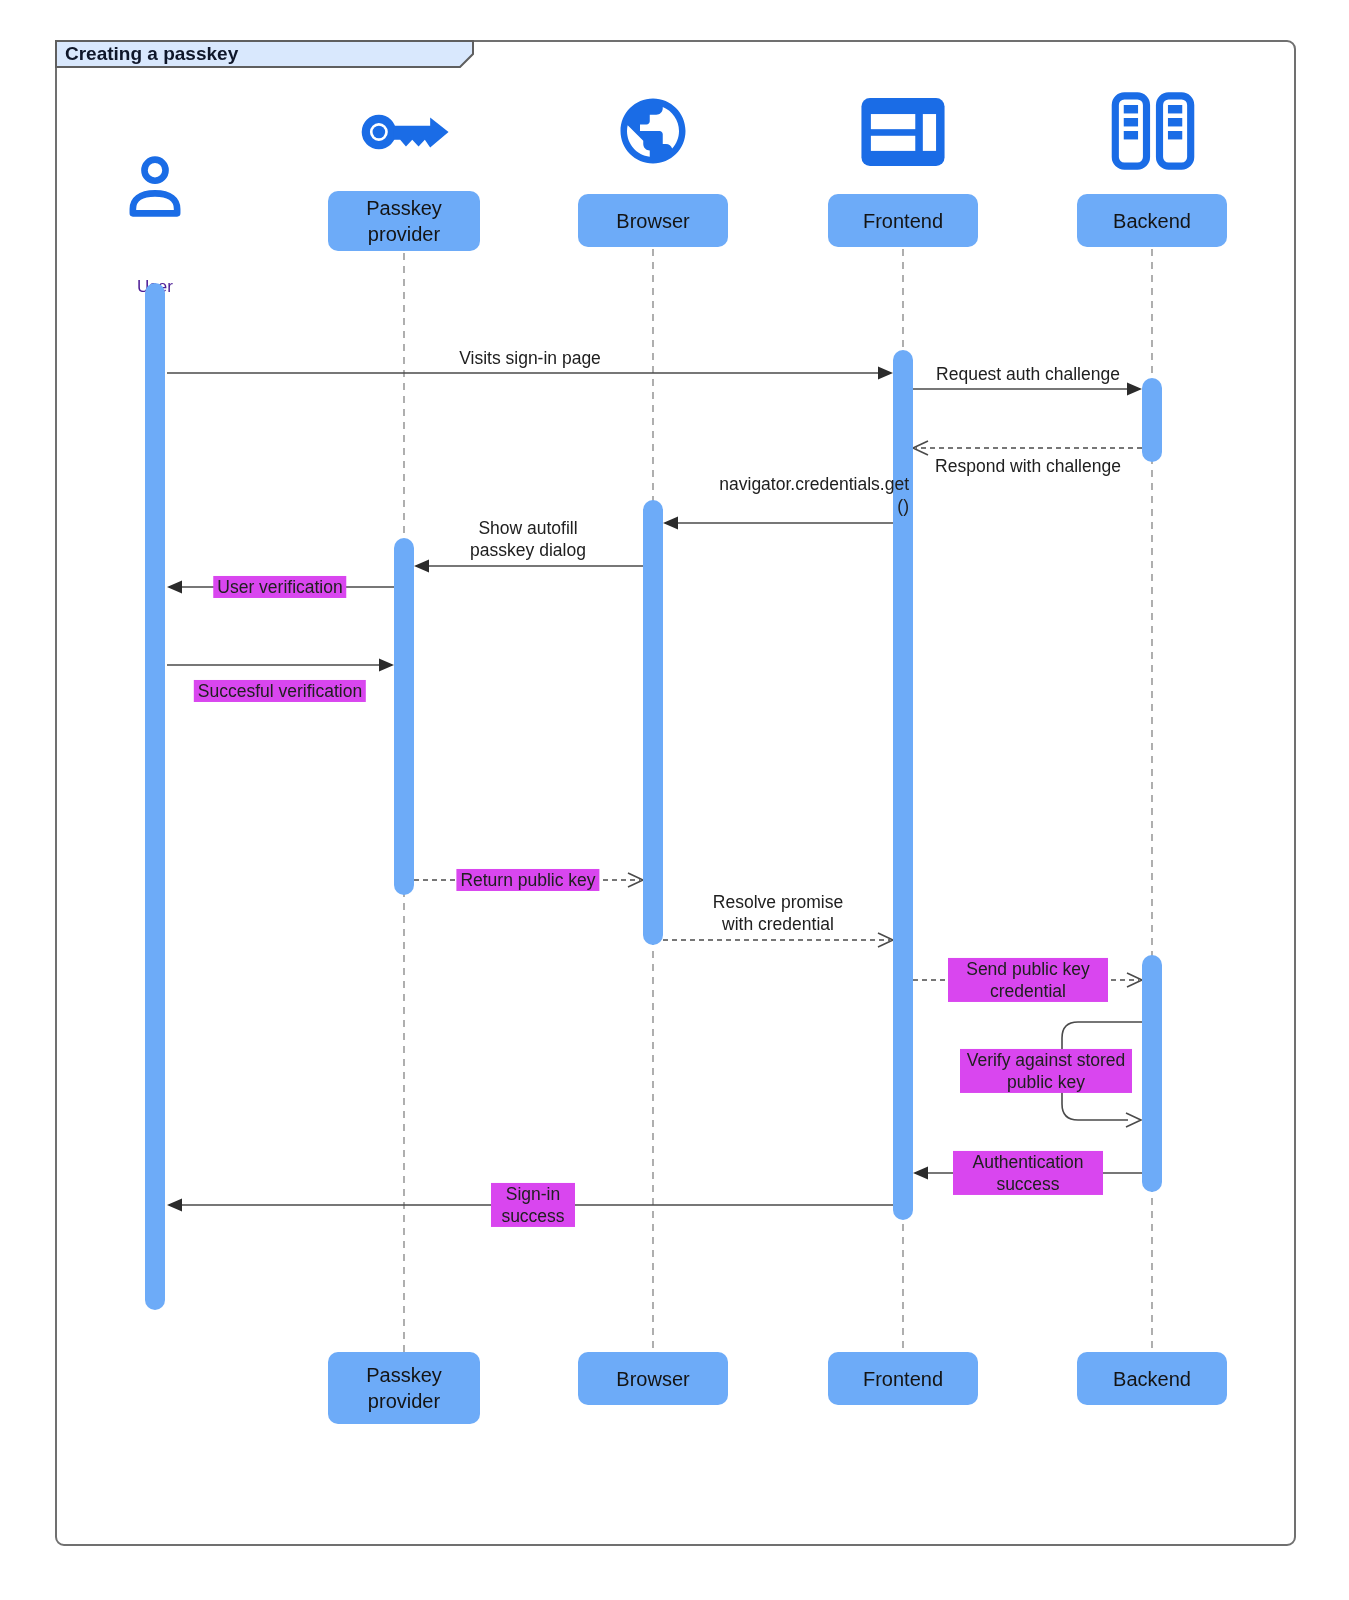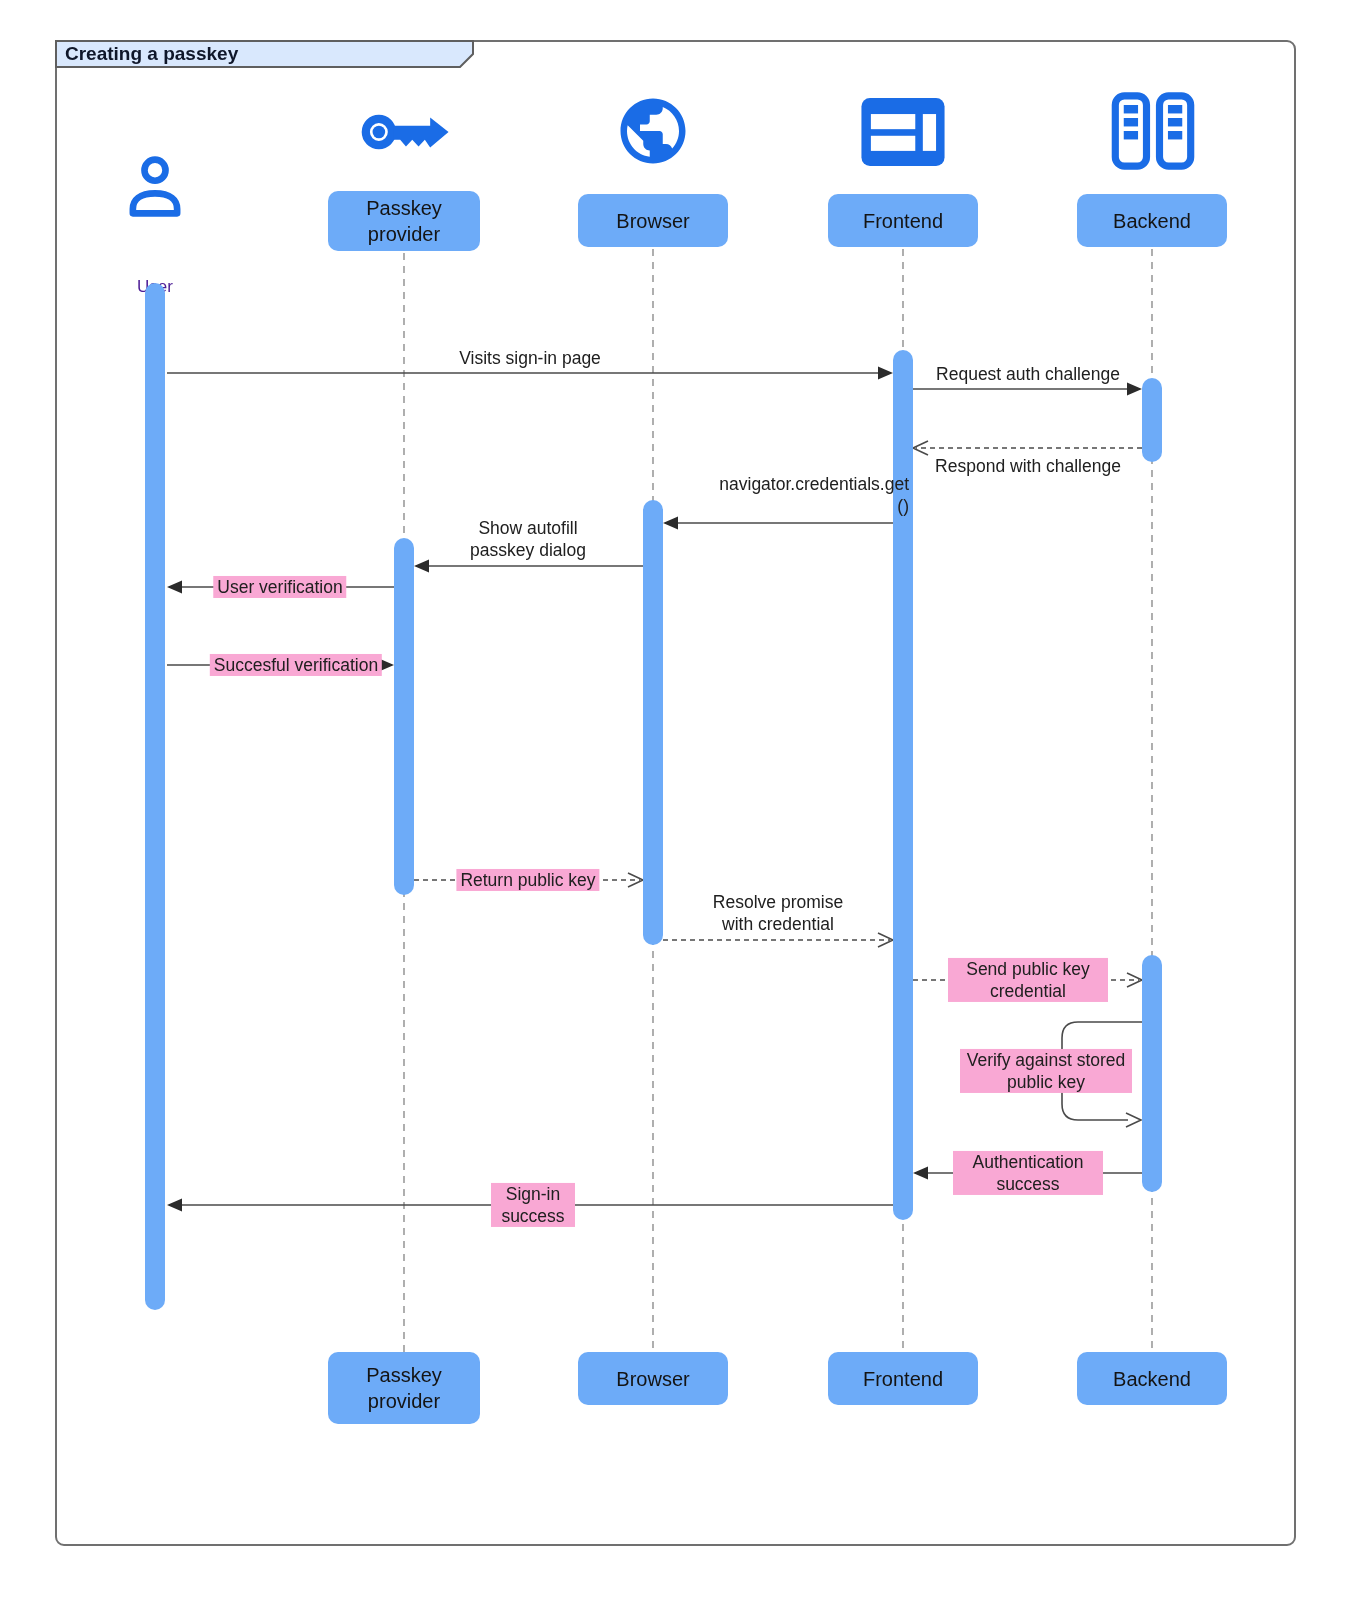--- a/index.html
+++ b/index.html
@@ -16,7 +16,7 @@
   .msg{position:absolute;font-size:17.5px;color:#202020;line-height:1.26;text-align:center;}
   .above{transform:translate(-50%,-100%);}
   .below{transform:translate(-50%,0);text-align:center;}
-  .mid{transform:translate(-50%,-50%);background:#f9a8d4;}
+  .mid{transform:translate(-50%,-50%);background:#d946ef;}
   .nowrap{white-space:nowrap;}
   .pad{padding:0 4px;}
   .icon{position:absolute;}

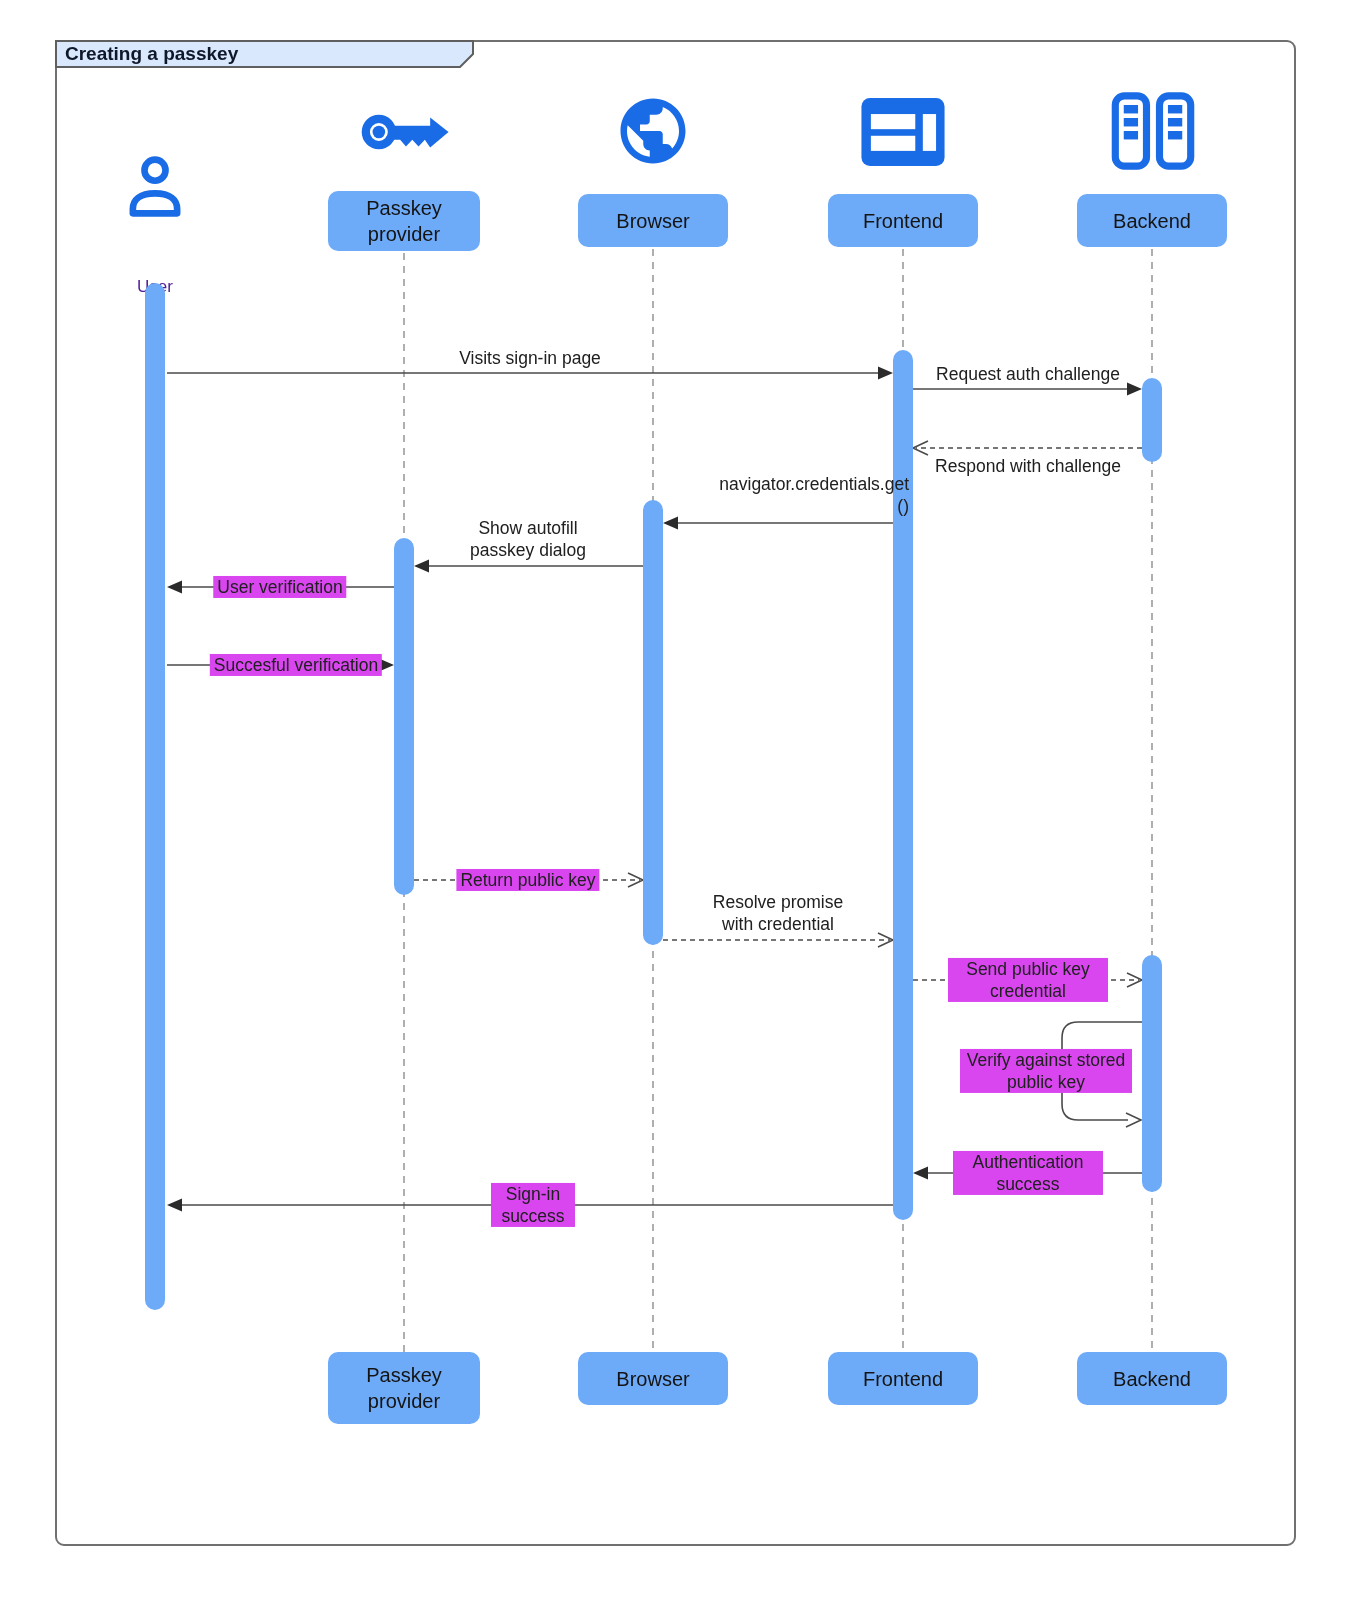--- a/index.html
+++ b/index.html
@@ -146,7 +146,7 @@
 
   <div class="msg mid nowrap pad" style="left:280px;top:587px;">User verification</div>
 
-  <div class="msg mid nowrap pad" style="left:280px;top:665px;margin-left:16px;">Succesful verification</div>
+  <div class="msg mid nowrap pad" style="left:280px;top:691px;">Succesful verification</div>
 
   <div class="msg mid nowrap pad" style="left:528px;top:880px;">Return public key</div>
 

